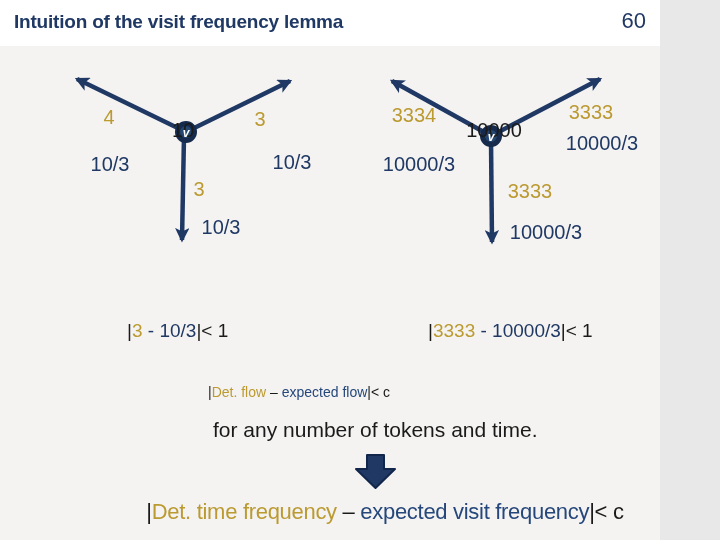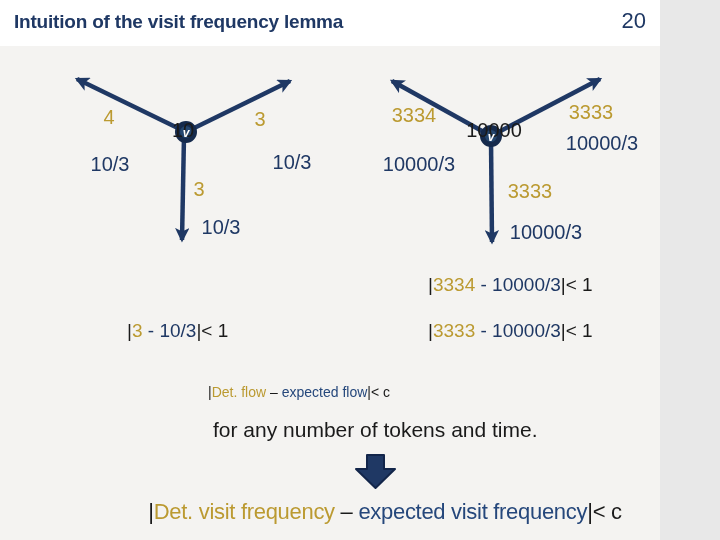--- a/index.html
+++ b/index.html
@@ -49,7 +49,7 @@
 <div class="slide">
 
   <div class="title">Intuition of the visit frequency lemma</div>
-  <div class="pagenum">20</div>
+  <div class="pagenum">60</div>
 
   <div class="panel"></div>
 

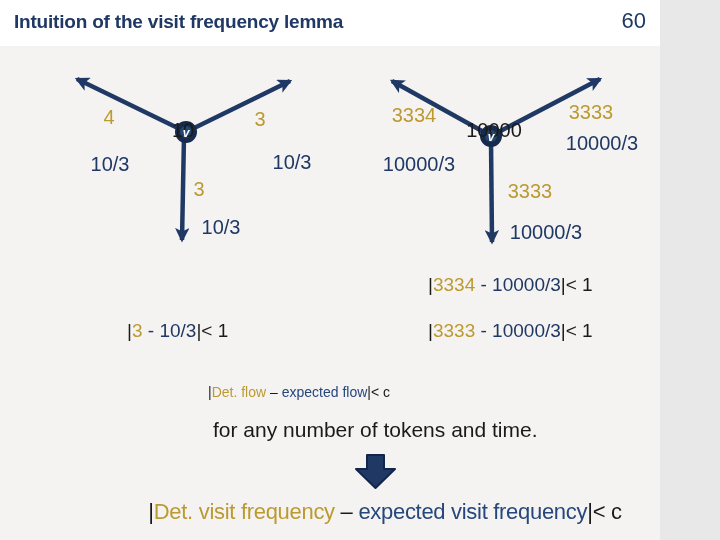--- a/index.html
+++ b/index.html
@@ -98,9 +98,6 @@
   <div class="eq" style="left:127px; top:331px;">
     <span class="blk">|</span><span class="gold">3</span><span class="navy"> - </span><span class="navy">10/3</span><span class="blk">|</span><span class="blk">&lt; 1</span>
   </div>
-  <div class="eq" style="left:428px; top:285px;">
-    <span class="blk">|</span><span class="gold">3334</span><span class="navy"> - </span><span class="navy">10000/3</span><span class="blk">|</span><span class="blk">&lt; 1</span>
-  </div>
   <div class="eq" style="left:428px; top:331px;">
     <span class="blk">|</span><span class="gold">3333</span><span class="navy"> - </span><span class="navy">10000/3</span><span class="blk">|</span><span class="blk">&lt; 1</span>
   </div>

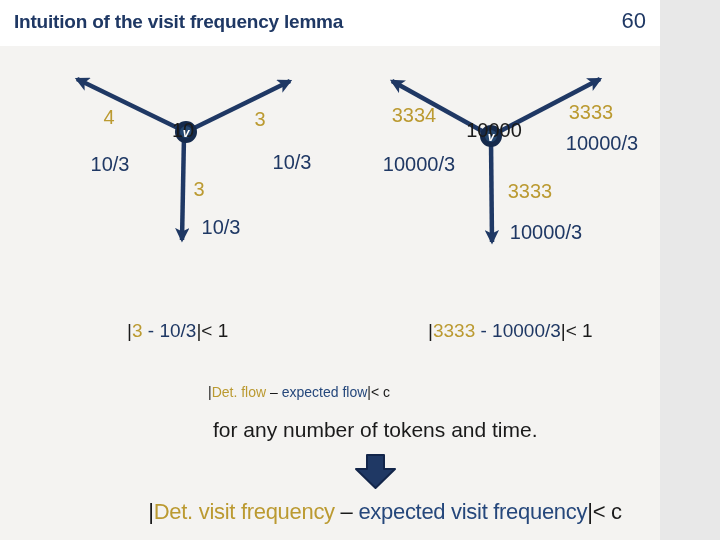--- a/index.html
+++ b/index.html
@@ -109,7 +109,7 @@
   <div class="condline" style="left:213px; top:430px;">for any number of tokens and time.</div>
 
   <div class="visitline" style="left:385px; top:512px;">
-    <span class="blk">|</span><span class="gold">Det. visit frequency</span><span class="blk"> – </span><span class="blue">expected visit frequency</span><span class="blk">|</span><span class="blk">&lt; c</span>
+    <span class="blk">|</span><span class="gold">Det. time frequency</span><span class="blk"> – </span><span class="blue">expected visit frequency</span><span class="blk">|</span><span class="blk">&lt; c</span>
   </div>
 
 </div>

